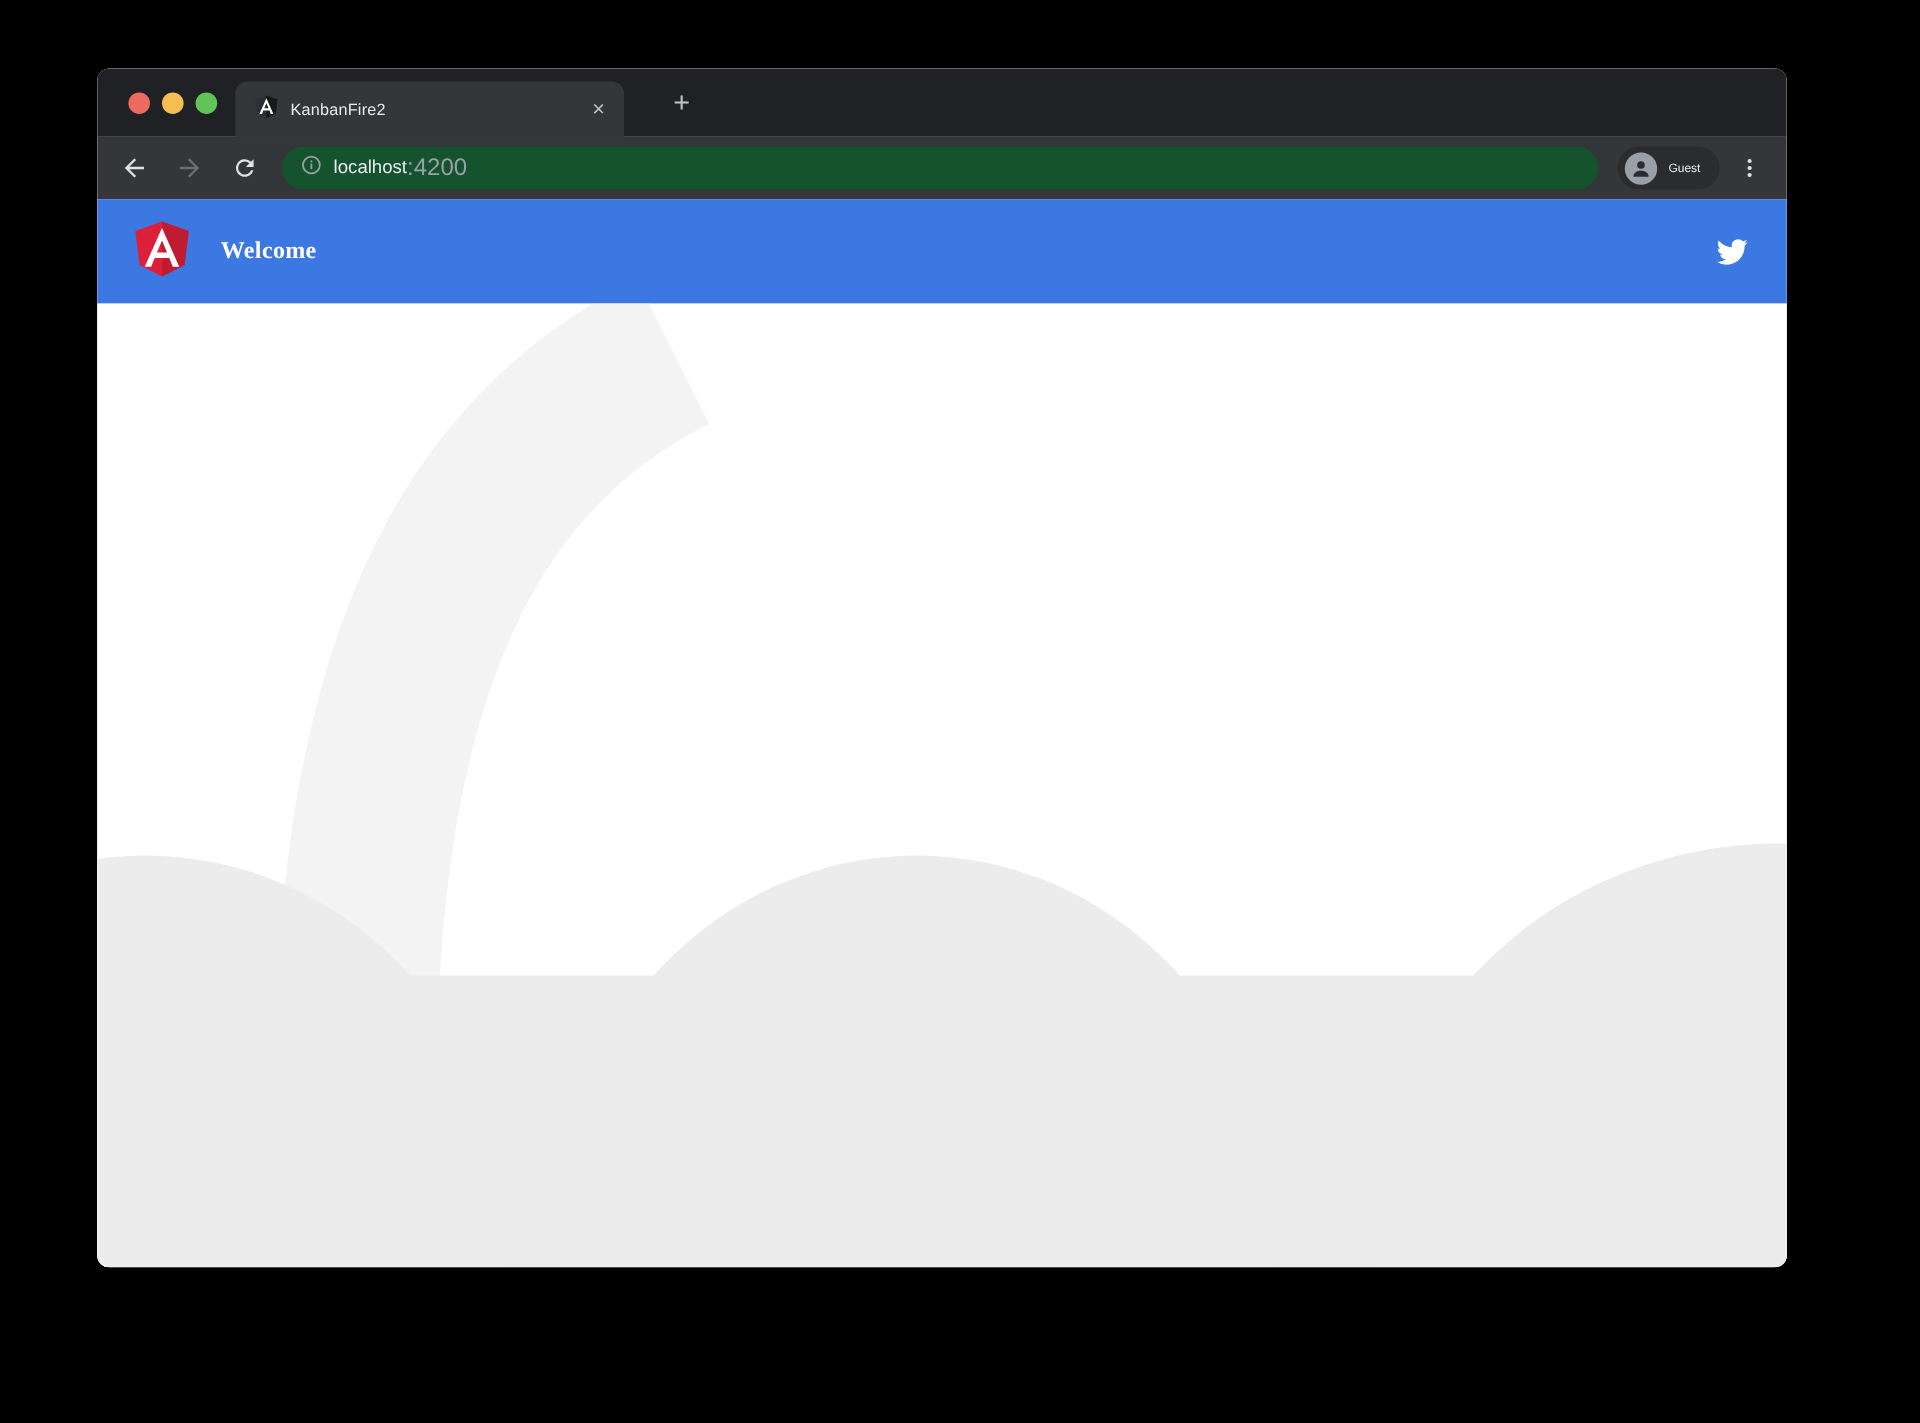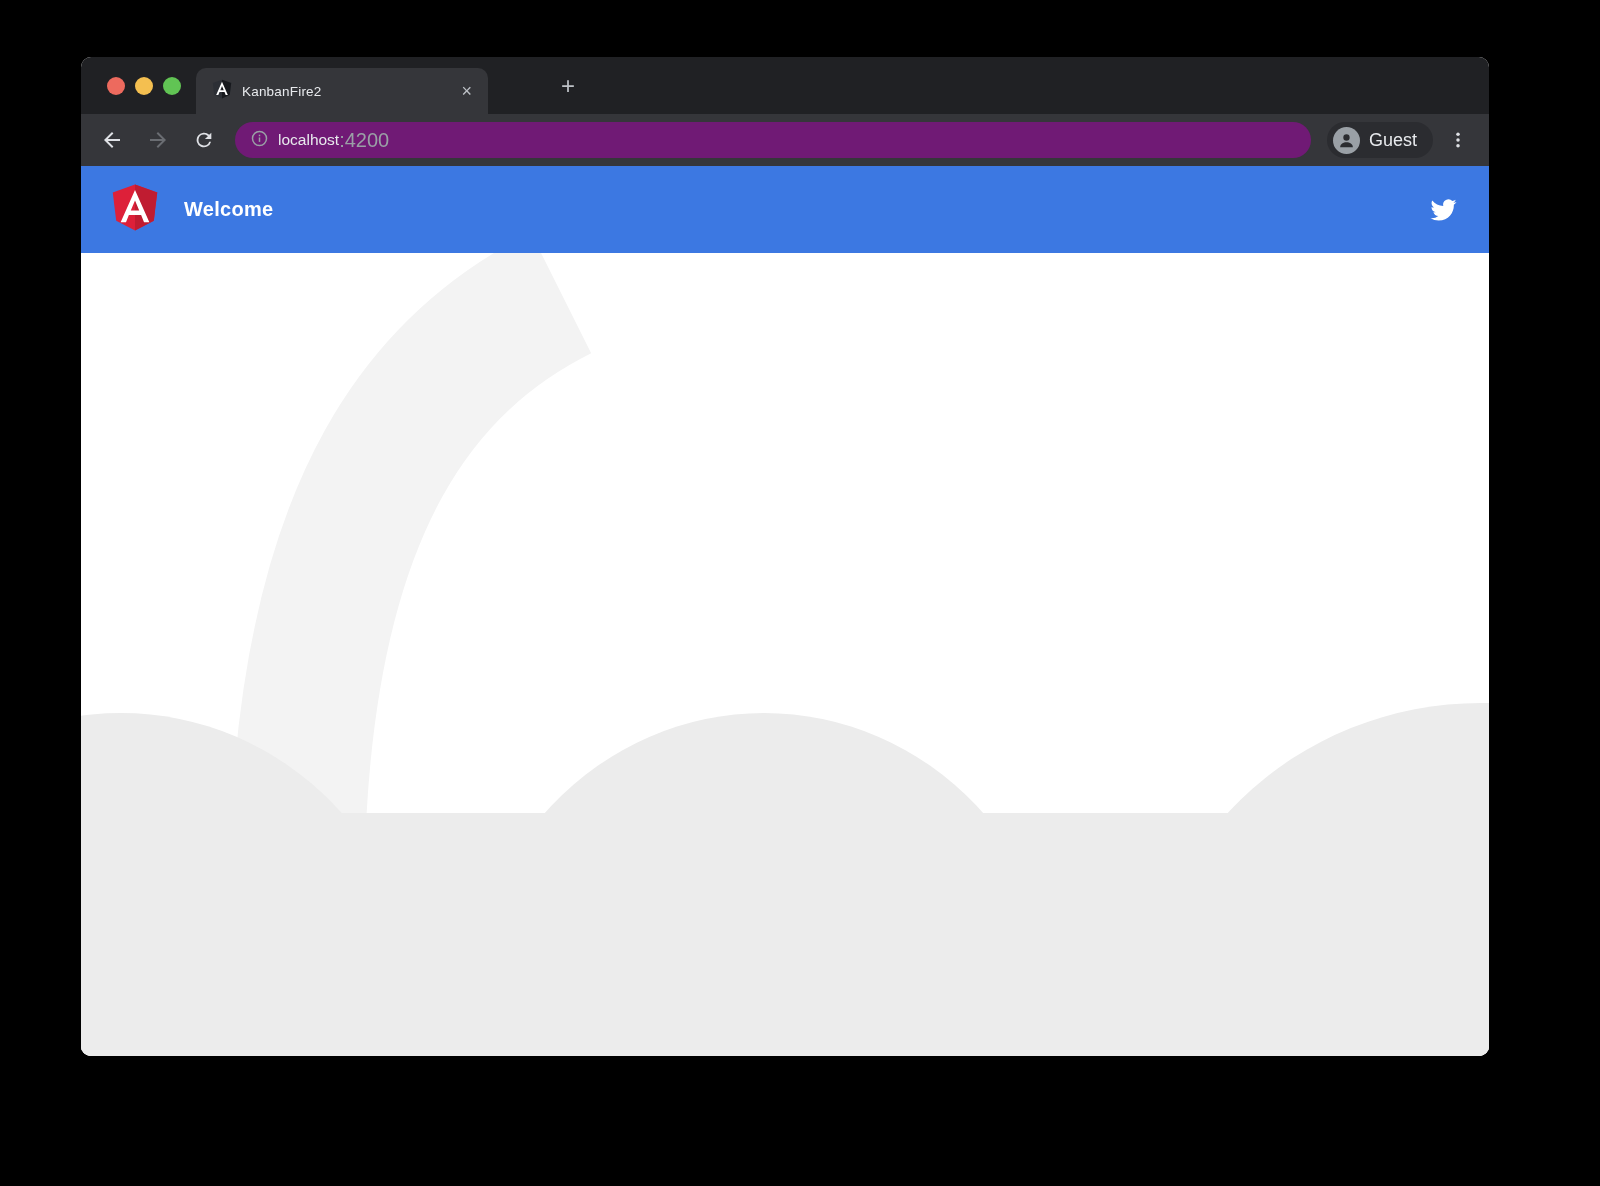--- a/index.html
+++ b/index.html
@@ -14,7 +14,7 @@
   .lights { position:absolute; left:26px; top:20px; display:flex; gap:10px; }
   .light { width:18px; height:18px; border-radius:50%; border:none; }
   .light.red { background:#ed6a5e; } .light.yellow { background:#f4bf50; } .light.green { background:#61c454; }
-  .tab { position:absolute; left:115px; bottom:0; width:292px; height:46px; background:#35363a;
+  .tab { position:absolute; left:115px; bottom:0; width:324px; height:46px; background:#35363a;
          border-radius:10px 10px 0 0; display:flex; align-items:center; padding:0 16px; }
   .tab-title { color:#e8eaed; font-size:13.5px; margin-left:10px; letter-spacing:.2px; }
   .tab-close { margin-left:auto; color:#bdc1c6; font-size:18px; line-height:1; background:none; border:none; cursor:default; }

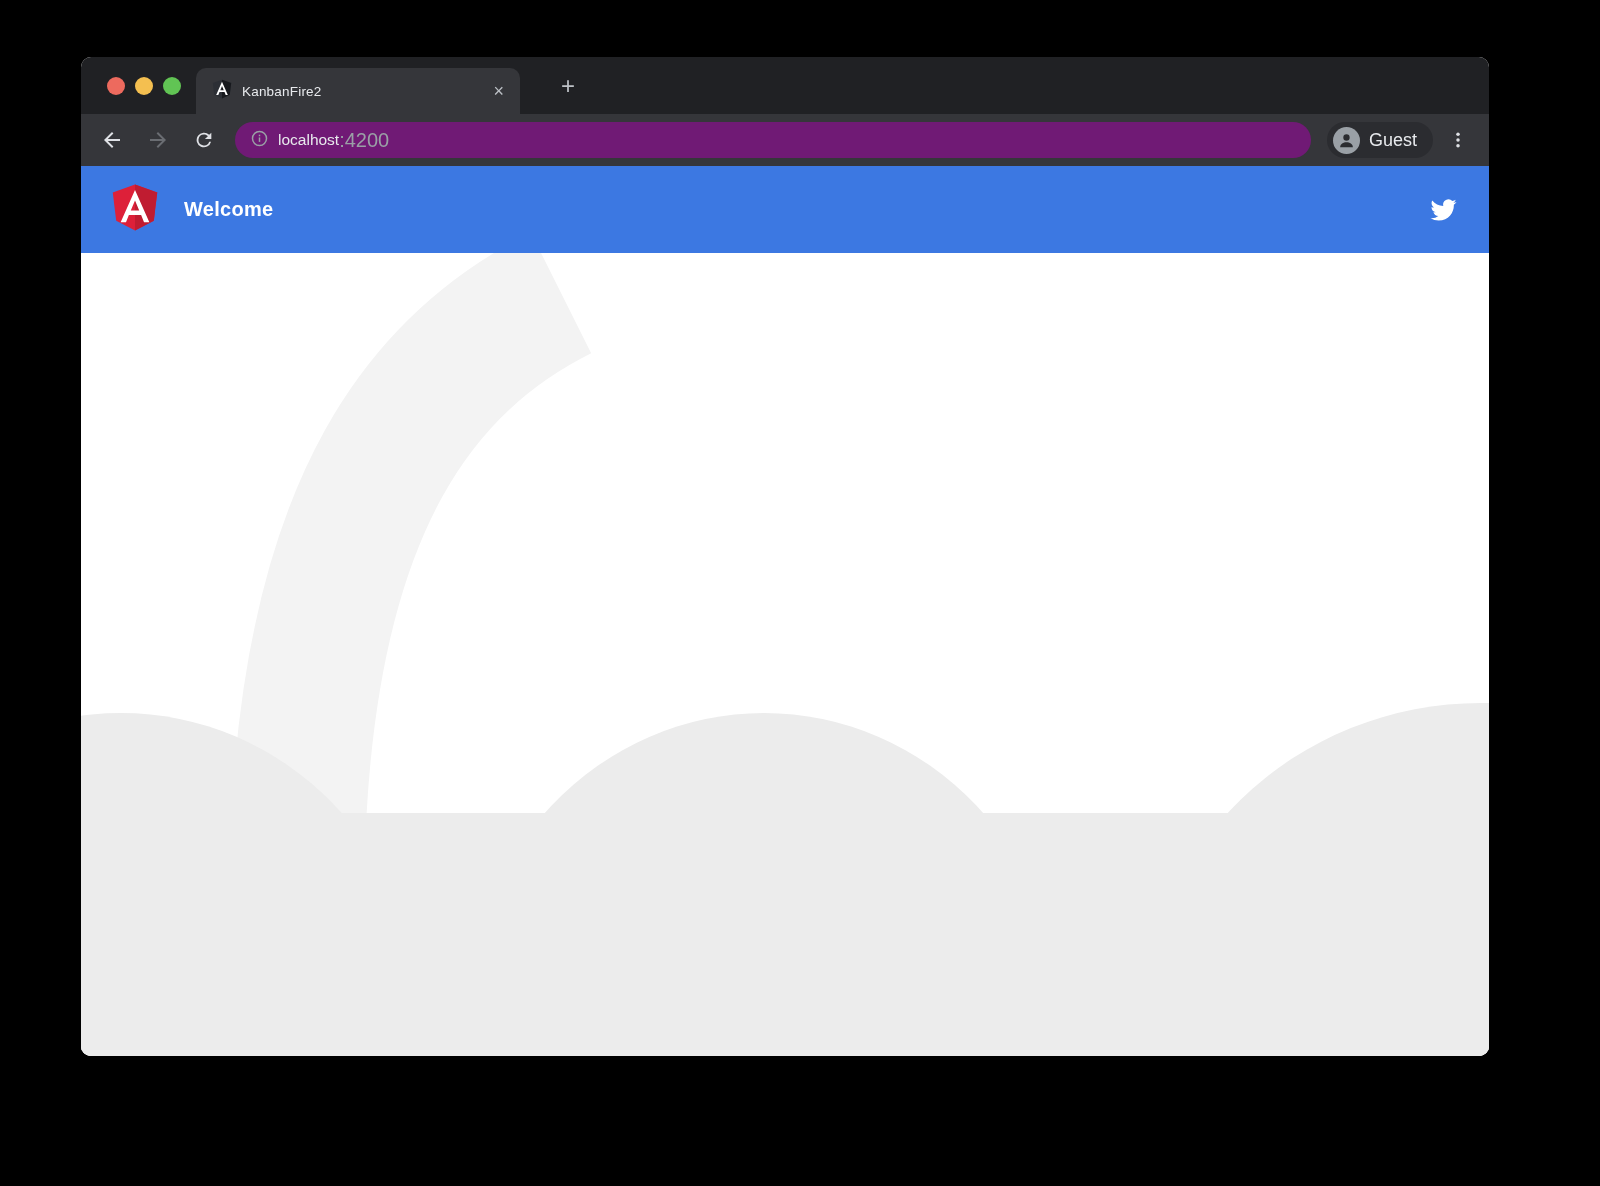--- a/index.html
+++ b/index.html
@@ -24,7 +24,7 @@
   .toolbar { height:52px; background:#35363a; display:flex; align-items:center; padding:0 16px; }
   .navbtn { width:30px; height:30px; display:flex; align-items:center; justify-content:center;
             background:none; border:none; margin-right:16px; }
-  .urlbar { flex:1; height:36px; background:#701a75; border-radius:18px; display:flex;
+  .urlbar { flex:1; height:36px; background:#14532d; border-radius:18px; display:flex;
             align-items:center; padding:0 16px; margin-right:16px; }
   .url-host { color:#e8eaed; font-size:15.5px; margin-left:10px; }
   .url-port { color:#9aa0a6; font-size:20px; }

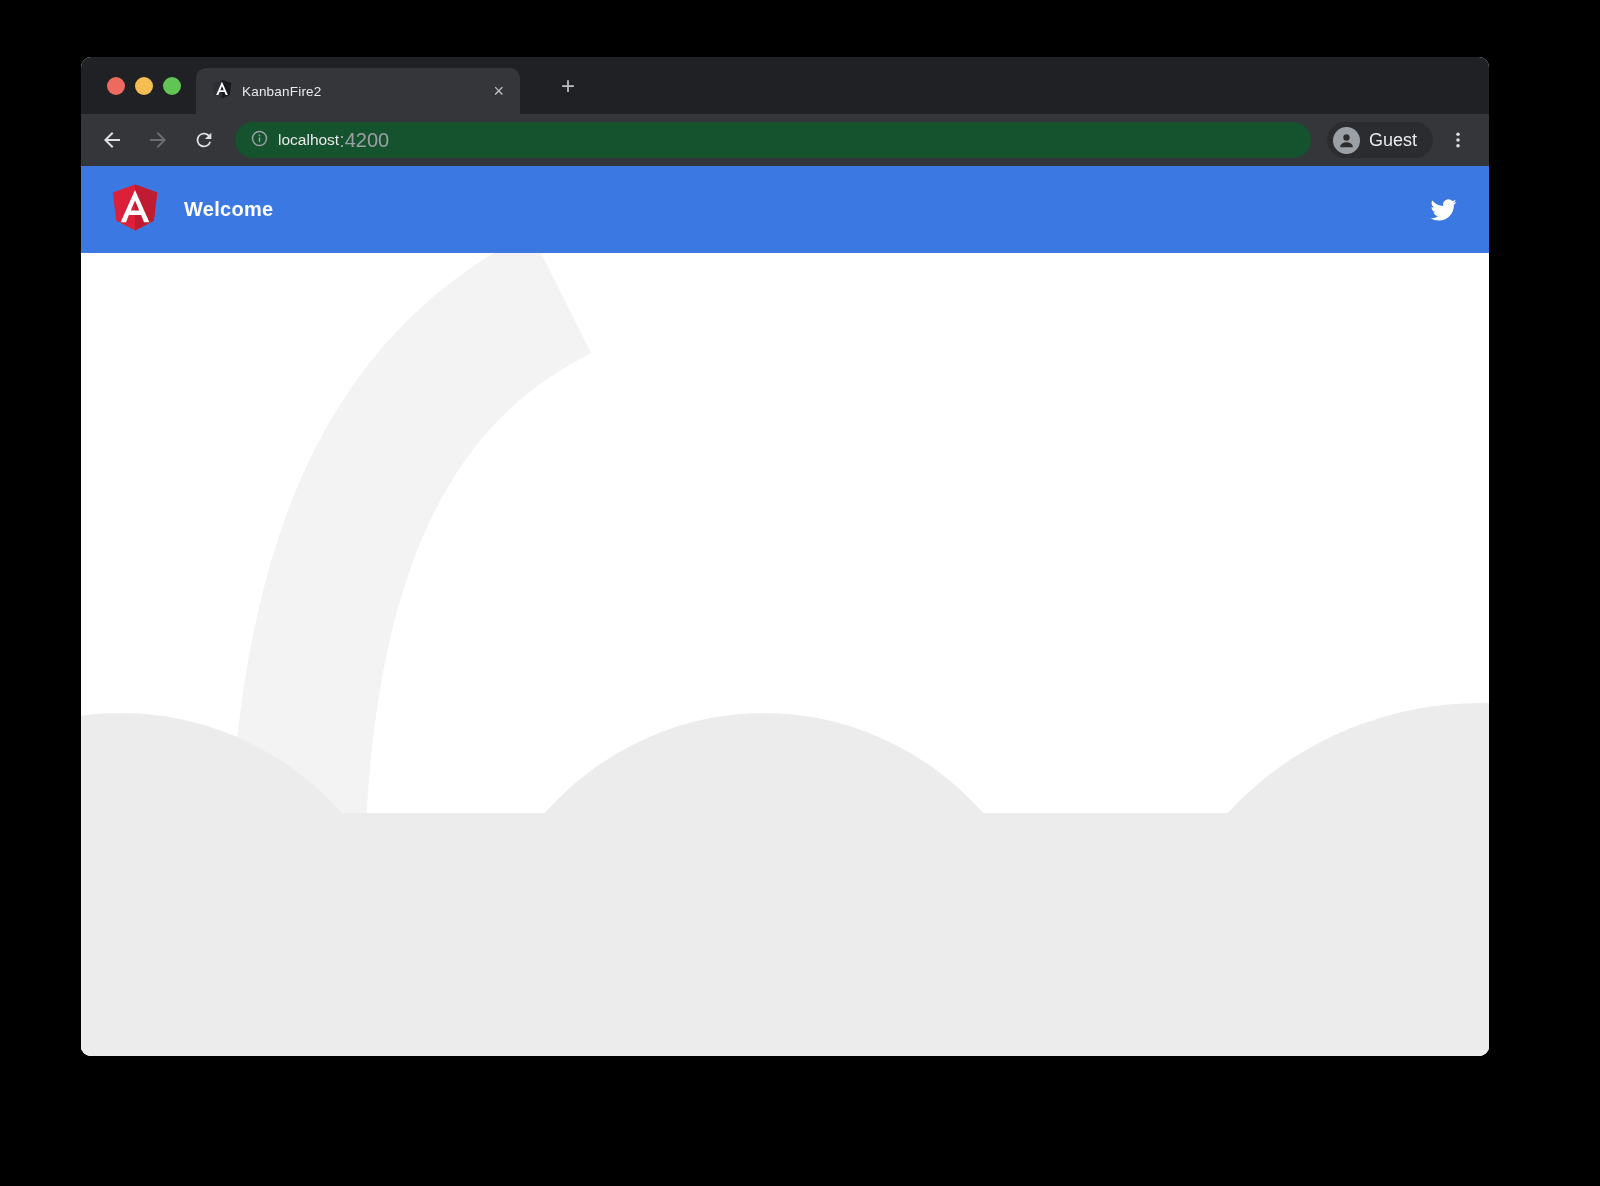--- a/index.html
+++ b/index.html
@@ -32,7 +32,7 @@
                 padding:0 16px 0 6px; border:none; }
   .avatar { width:27px; height:27px; border-radius:50%; background:#9aa0a6; display:flex;
             align-items:center; justify-content:center; }
-  .guest-label { color:#e8eaed; font-size:18px; margin-left:9px; }
+  .guest-label { color:#e8eaed; font-size:10px; margin-left:9px; }
   .kebab { width:30px; height:30px; margin-left:10px; display:flex; align-items:center; justify-content:center;
            background:none; border:none; }
   

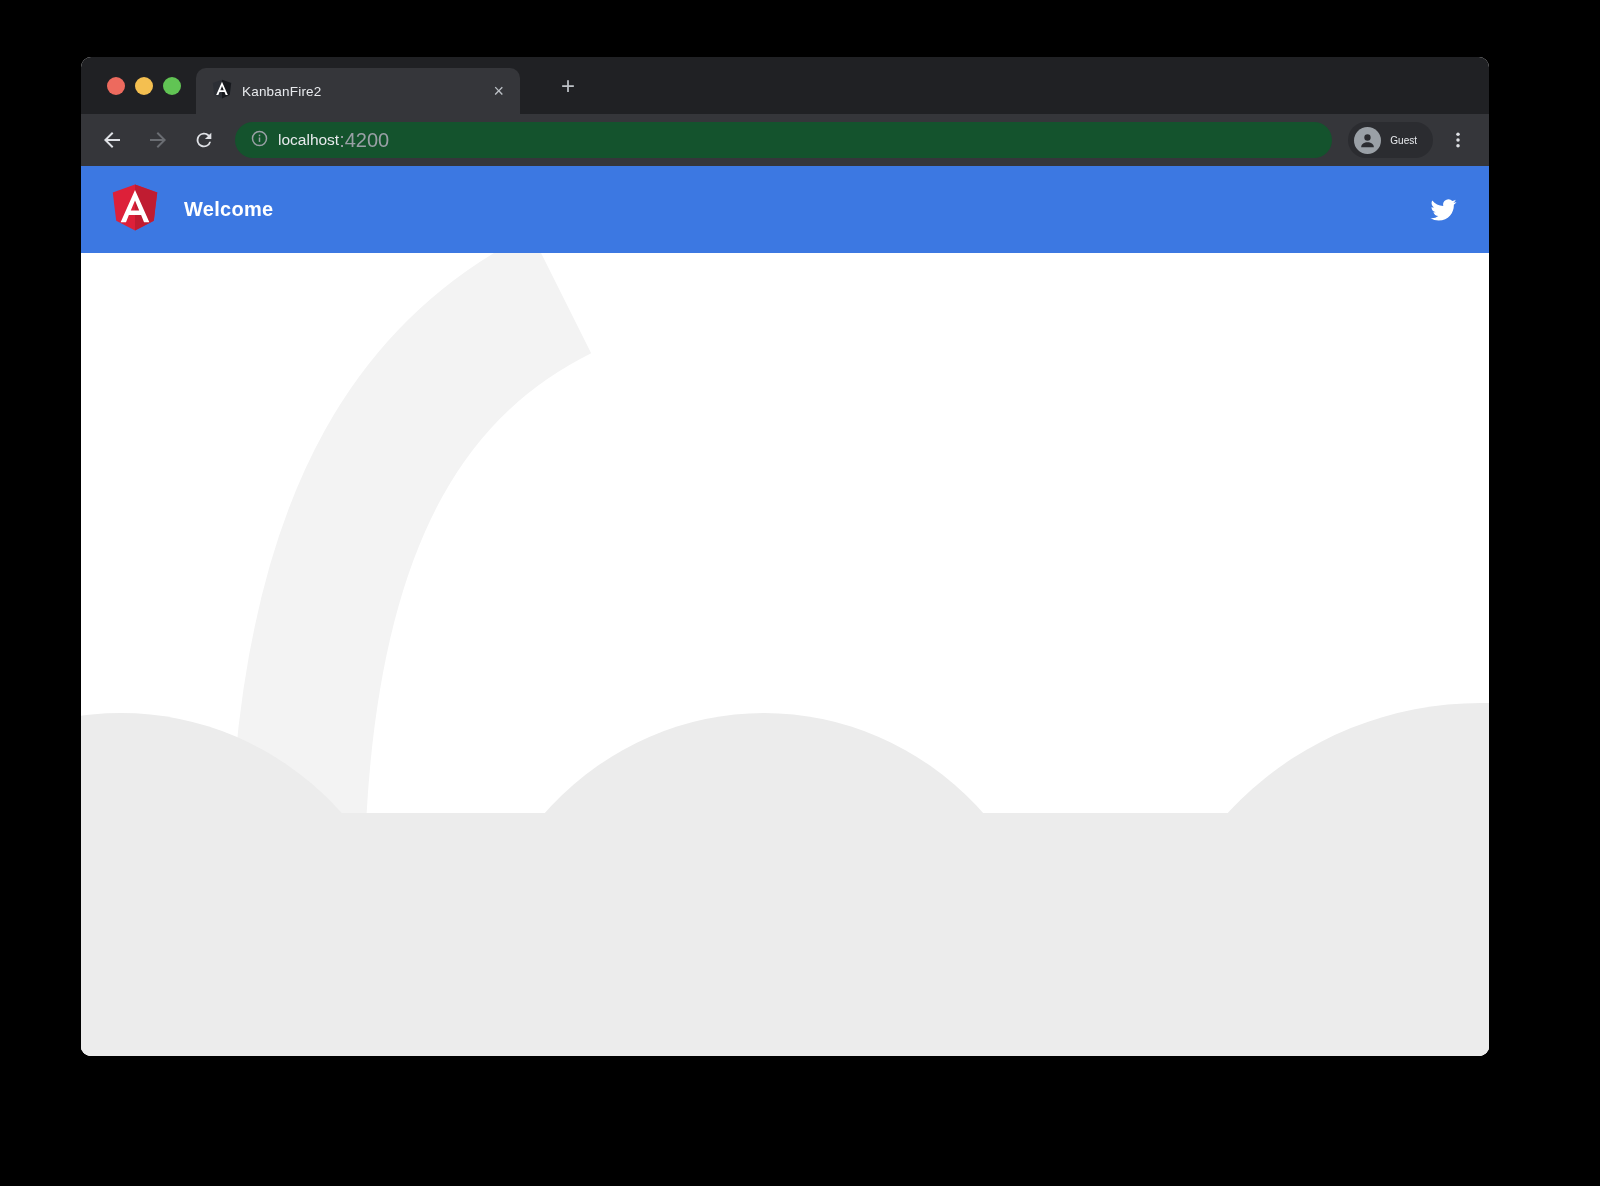--- a/index.html
+++ b/index.html
@@ -36,7 +36,7 @@
   .kebab { width:30px; height:30px; margin-left:10px; display:flex; align-items:center; justify-content:center;
            background:none; border:none; }
   
-  .app-header { height:87px; background:#3c78e2; display:flex; align-items:center; padding:0 30px 0 31px; }
+  .app-header { height:87px; background:#3c78e2; display:flex; align-items:center; padding:0 30px 0 31px;font-family:Liberation Serif, serif; }
   .app-title { color:#fff; font-size:20px; font-weight:700; margin-left:26px; letter-spacing:.3px; }
   .tw { margin-left:auto; display:flex; }
   

